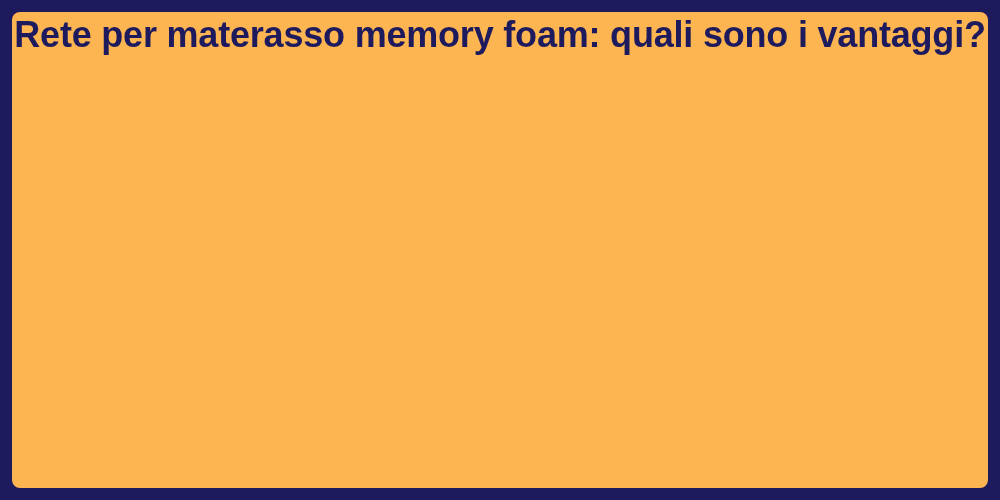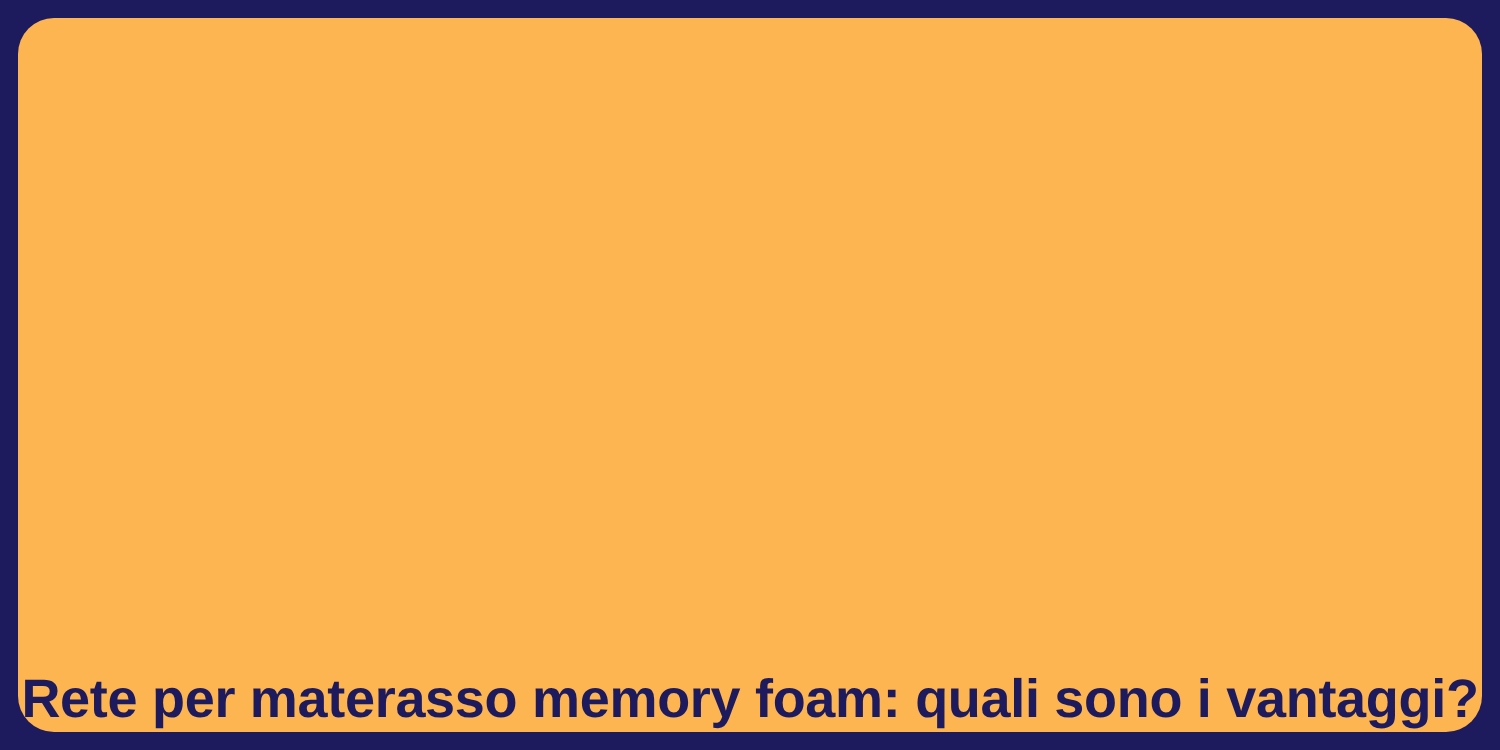--- a/index.html
+++ b/index.html
@@ -30,9 +30,9 @@
     width: 100%;
     height: 100%;
     background: #FCB551;
-    border-radius: 24px;
+    border-radius: 8px;
     display: flex;
-    align-items: flex-end;
+    align-items: flex-start;
     justify-content: center;
     padding: 0 40px;
   }

